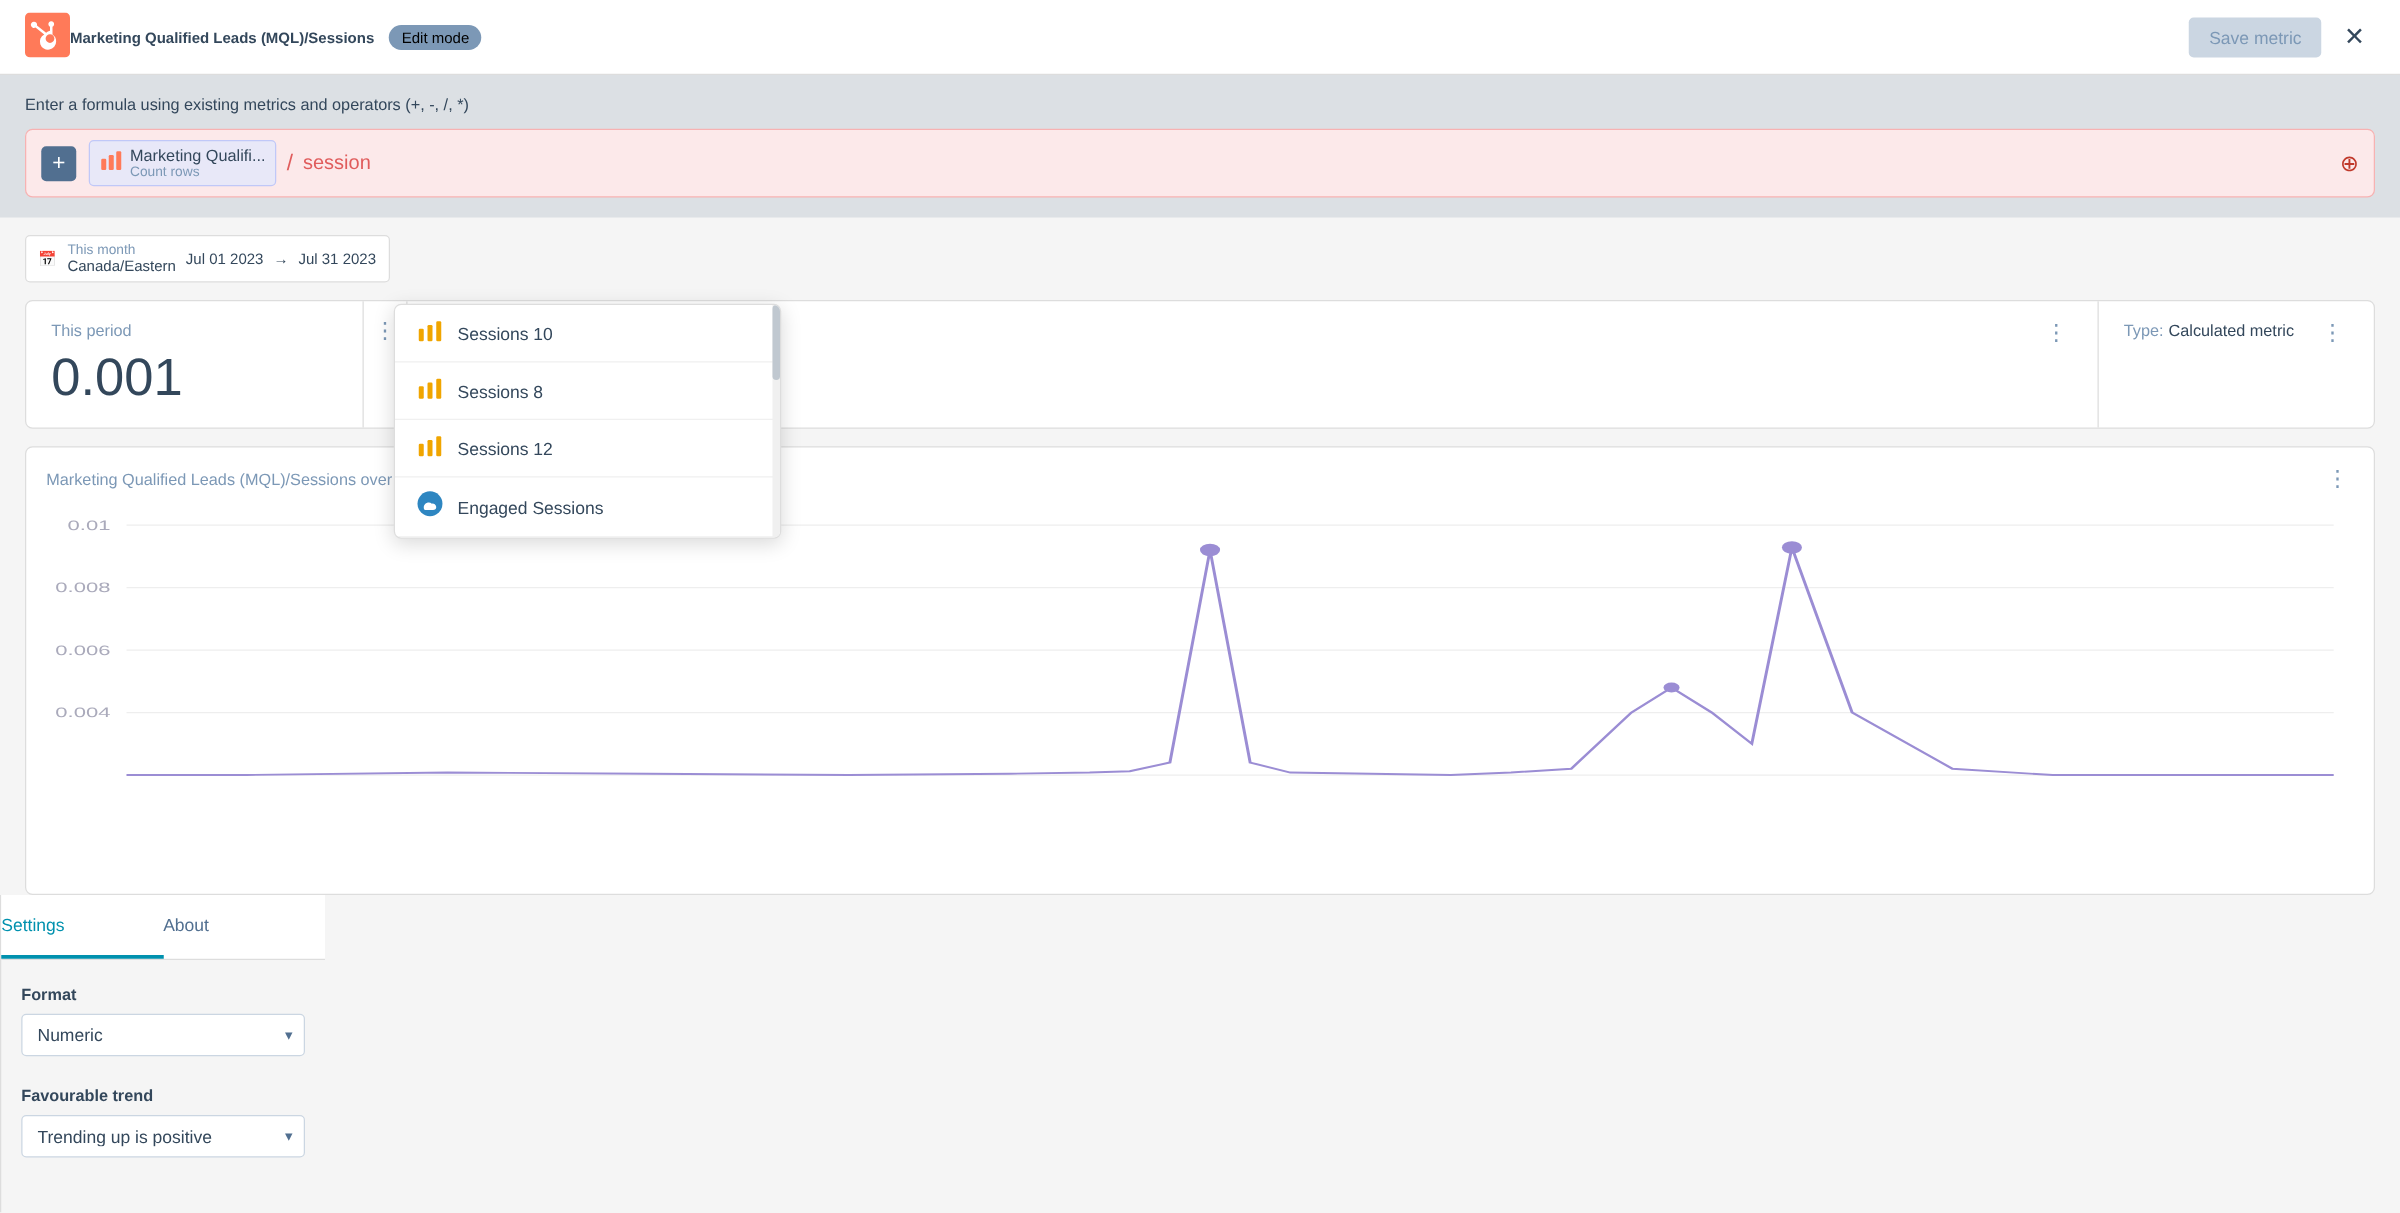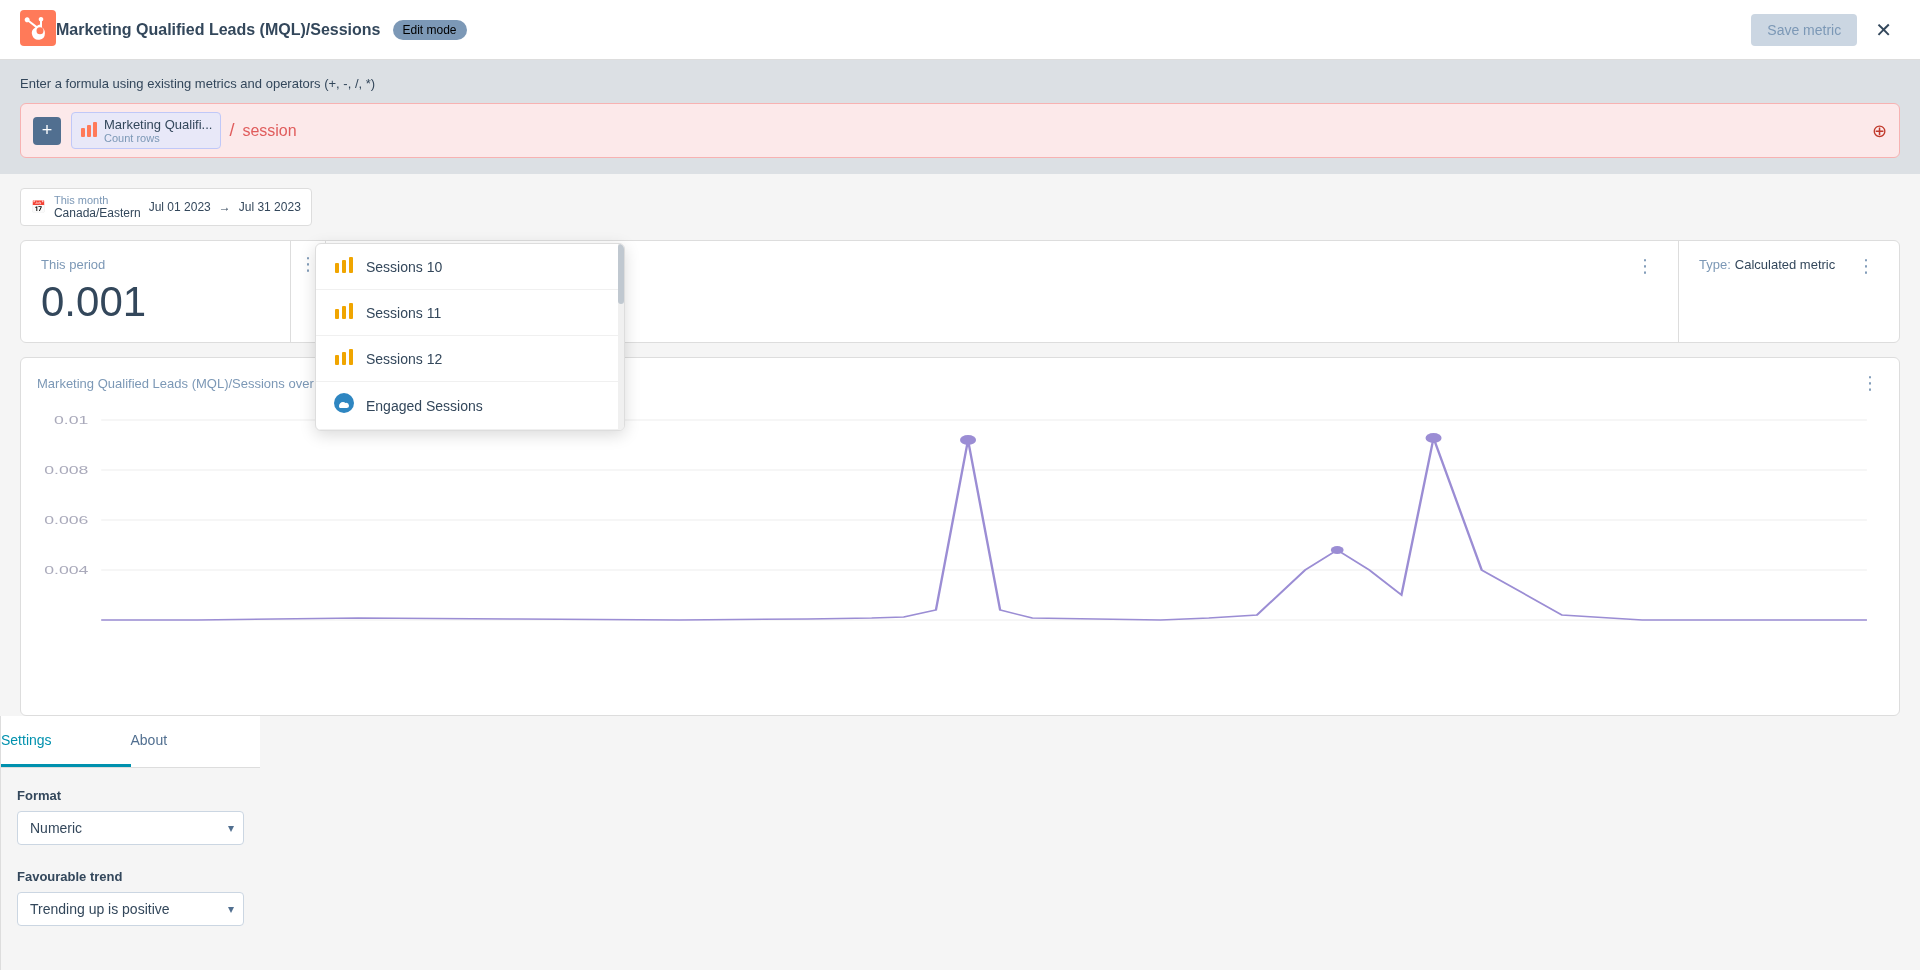--- a/index.html
+++ b/index.html
@@ -10,7 +10,7 @@
       display: flex; align-items: center; padding: 0 20px; height: 60px;
       background: #fff; border-bottom: 1px solid #ddd; position: relative;
     }
-    .title-text { font-size: 16px; font-weight: 600; color: #33475b; margin-right: 12px; }
+    .title-text { font-size: 12px; font-weight: 600; color: #33475b; margin-right: 12px; }
     .edit-mode-badge {
       background: #7c98b6; color: #000000; font-size: 12px; padding: 3px 10px;
       border-radius: 12px; font-weight: 500;

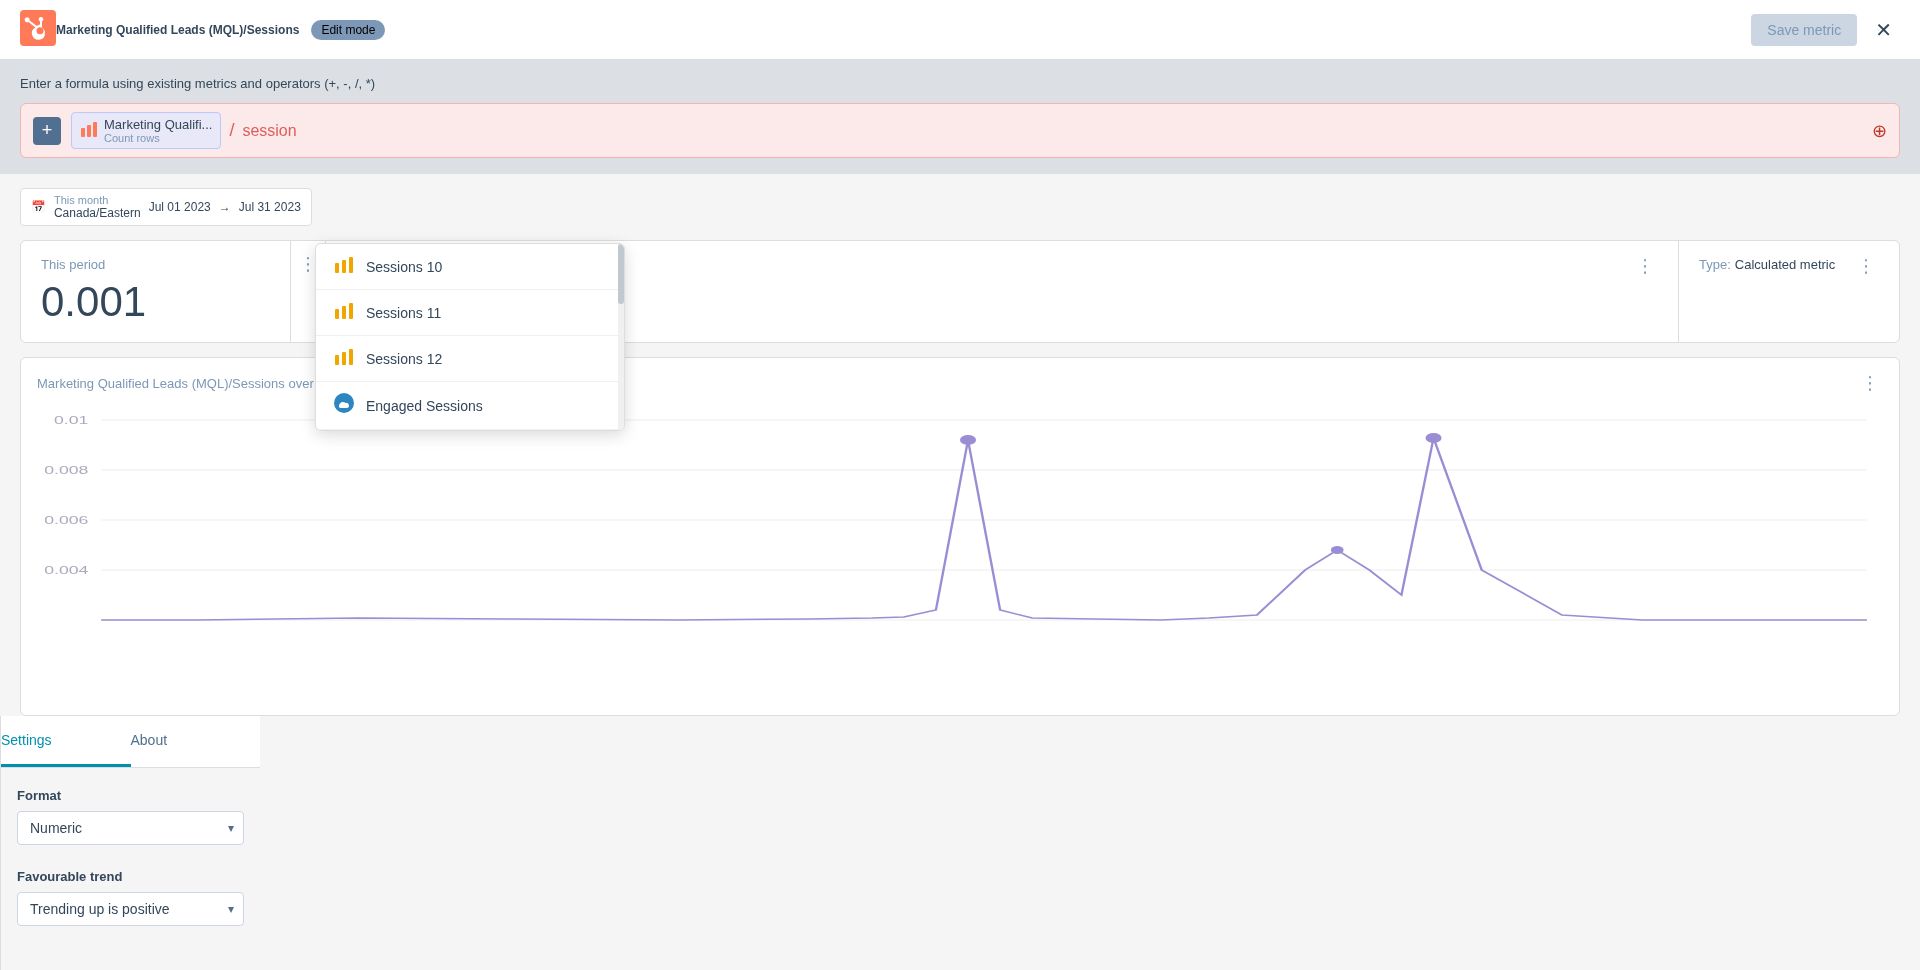--- a/index.html
+++ b/index.html
@@ -183,7 +183,7 @@
                   <rect x="15" y="3" width="4" height="16" rx="1" fill="#f0a500"></rect>
                 </svg>
             </span>
-            <span class="suggestion-label">Sessions 11</span>
+            <span class="suggestion-label">Sessions 8</span>
           </div>
           <div class="suggestion-item">
             <span class="suggestion-icon">

